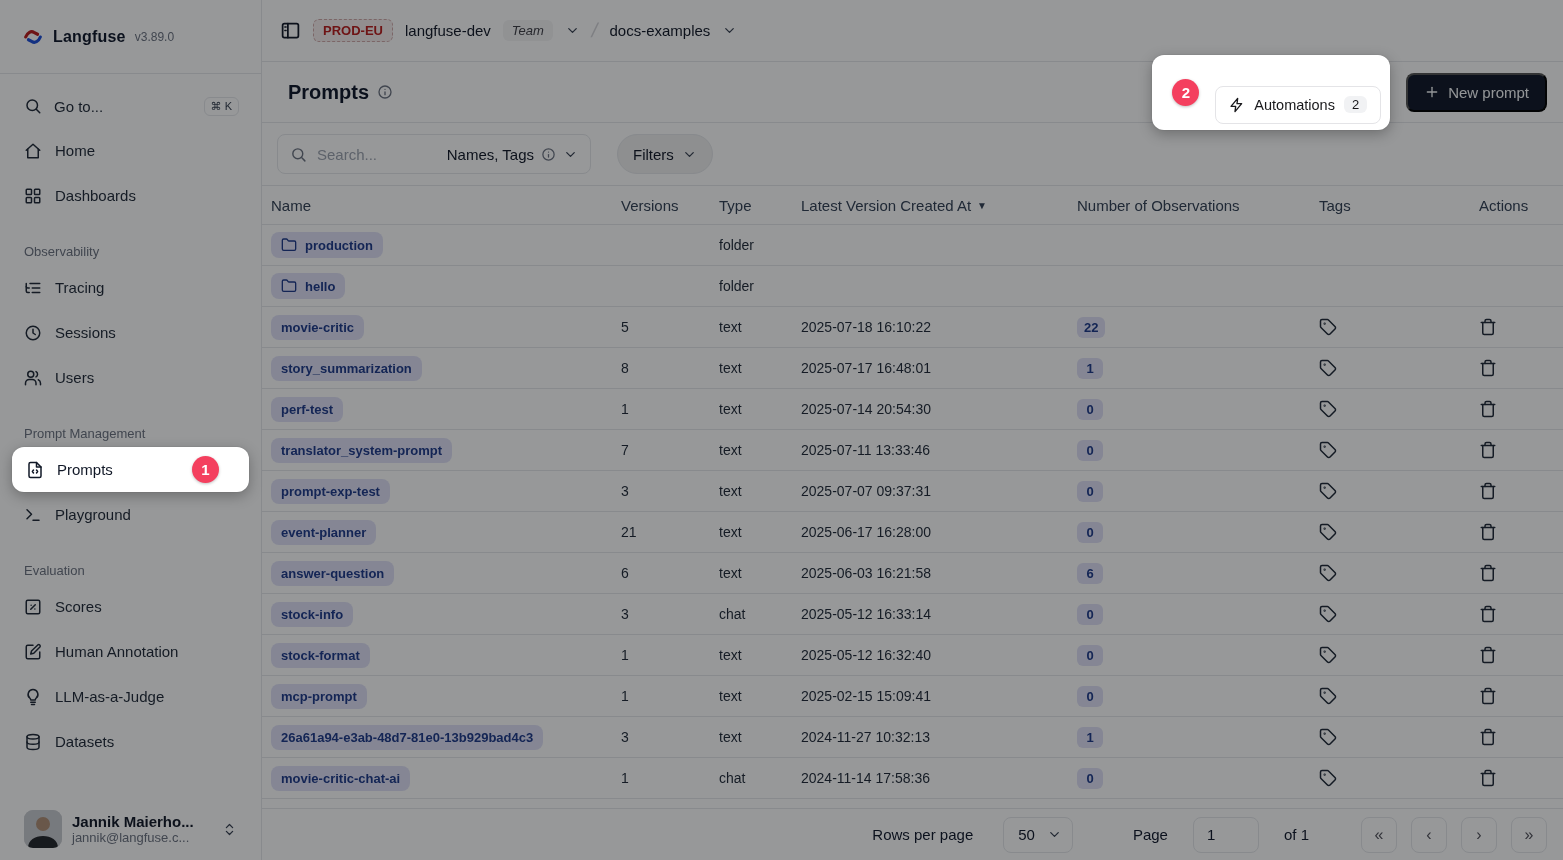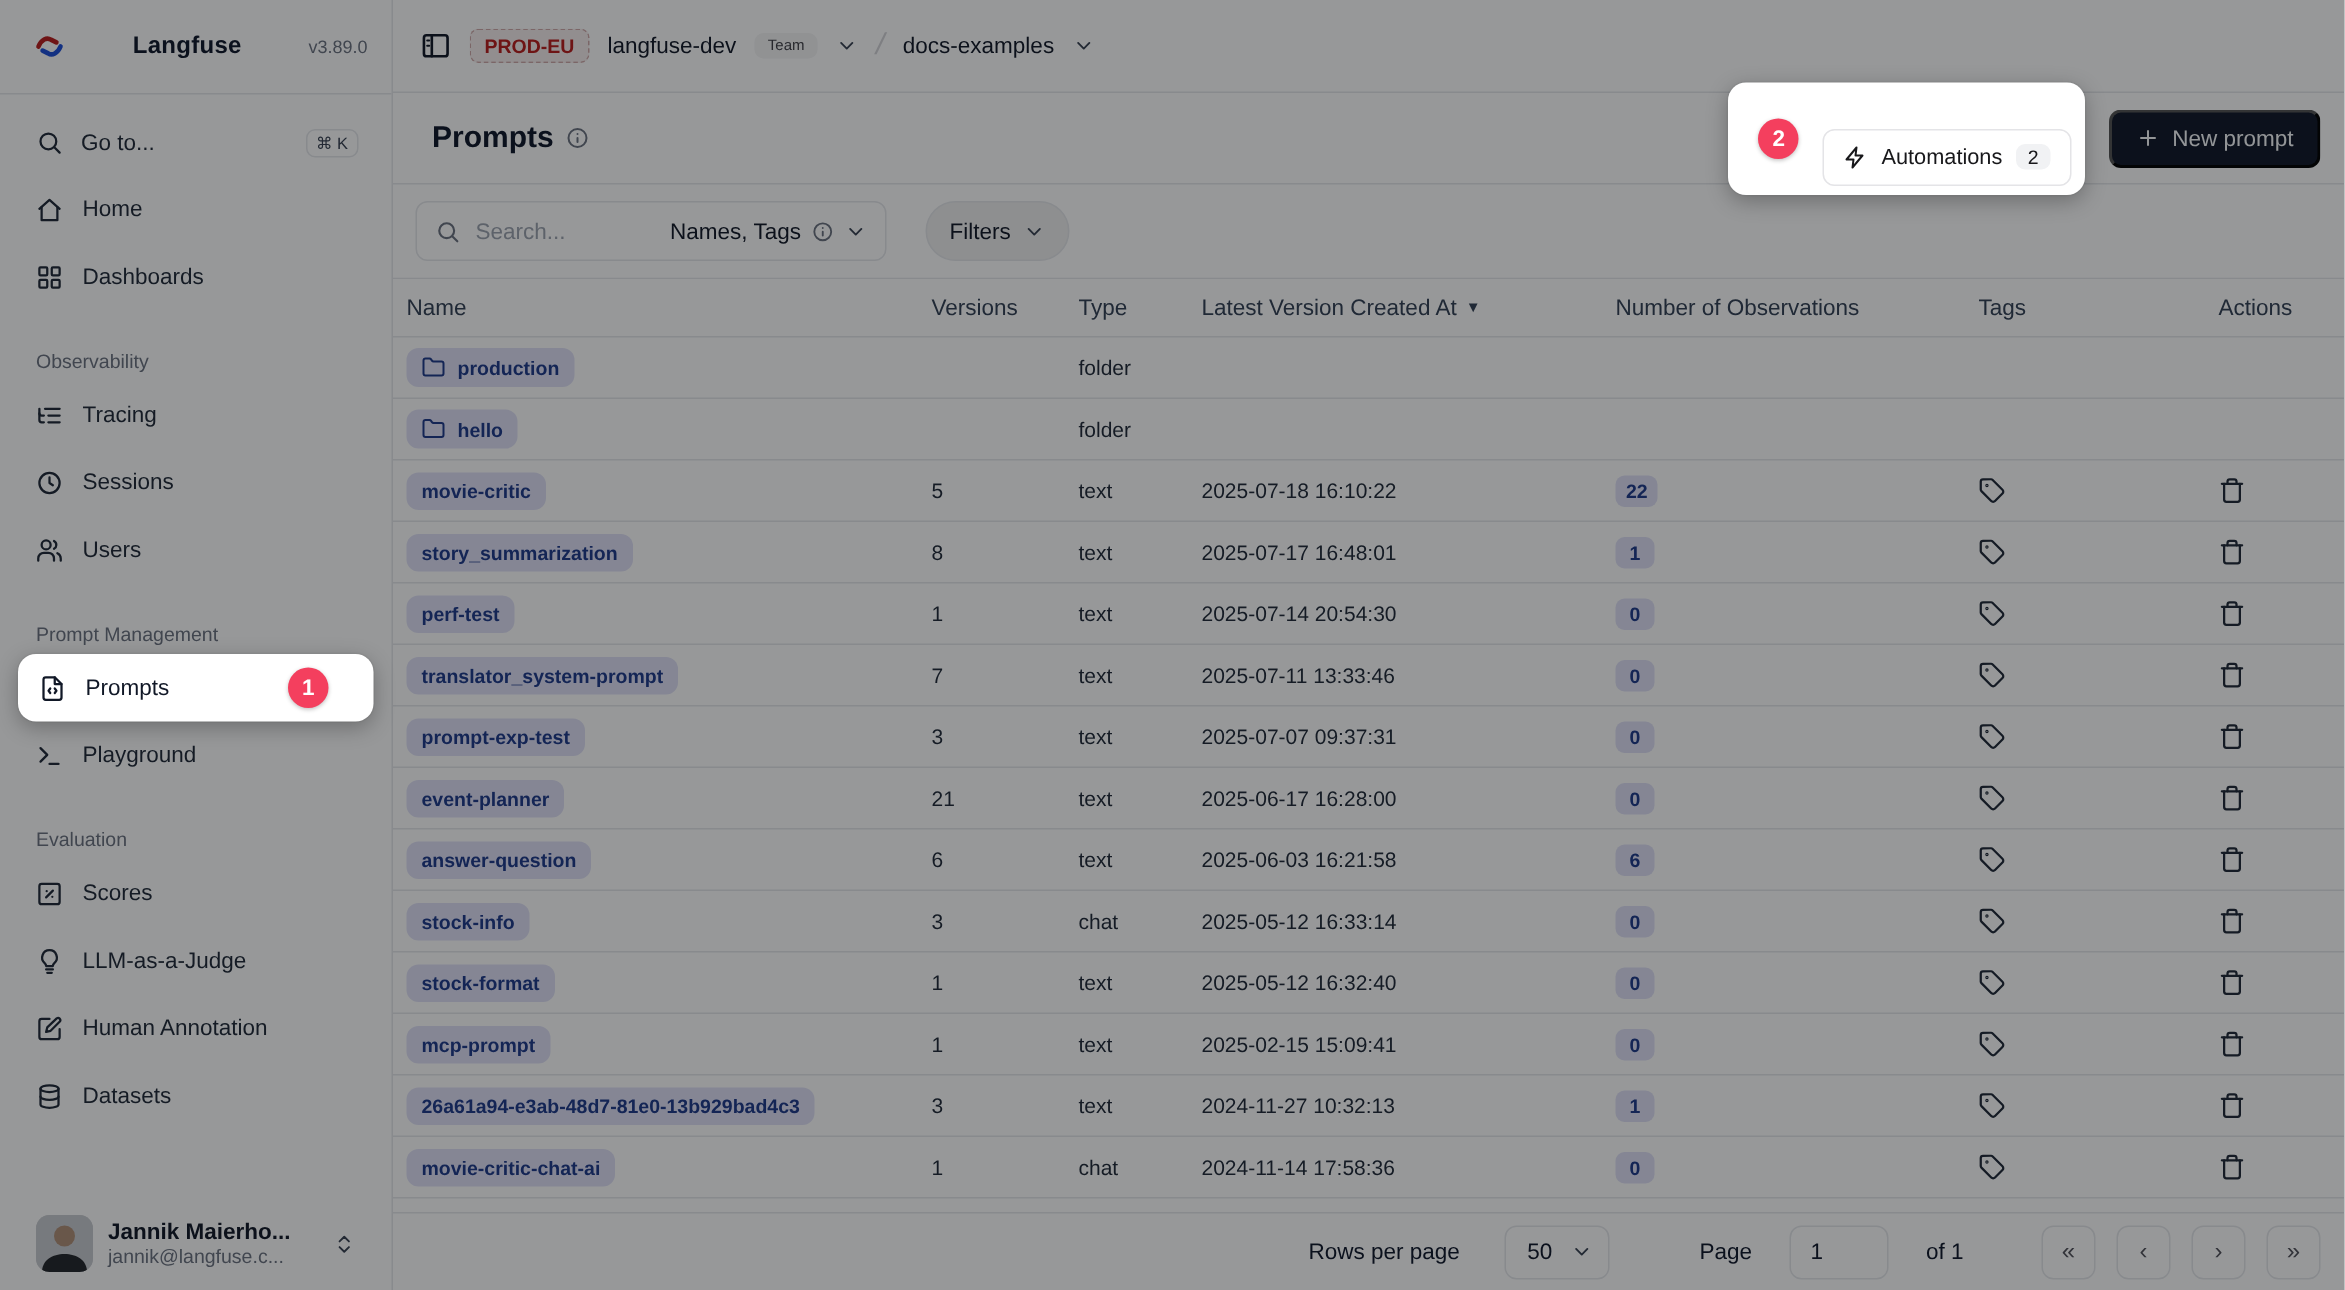--- a/index.html
+++ b/index.html
@@ -17,7 +17,7 @@
 
   
   .sidebar { width:262px; height:860px; border-right:1px solid #e5e7eb; display:flex; flex-direction:column; background:#fff; flex:0 0 auto; }
-  .logo-row { height:63px; border-bottom:1px solid #e5e7eb; display:flex; align-items:center; padding:0 16px 0 22px; gap:9px; flex:0 0 auto;justify-content:space-between; }
+  .logo-row { height:74px; border-bottom:1px solid #e5e7eb; display:flex; align-items:center; padding:0 16px 0 22px; gap:9px; flex:0 0 auto; }
   .brand { font-size:16px; font-weight:bold; color:#0f172a; letter-spacing:.2px; }
   .version { font-size:12px; color:#6b7280; }
   .side-scroll { flex:1; display:flex; flex-direction:column; padding:10px 10px 0 10px; }

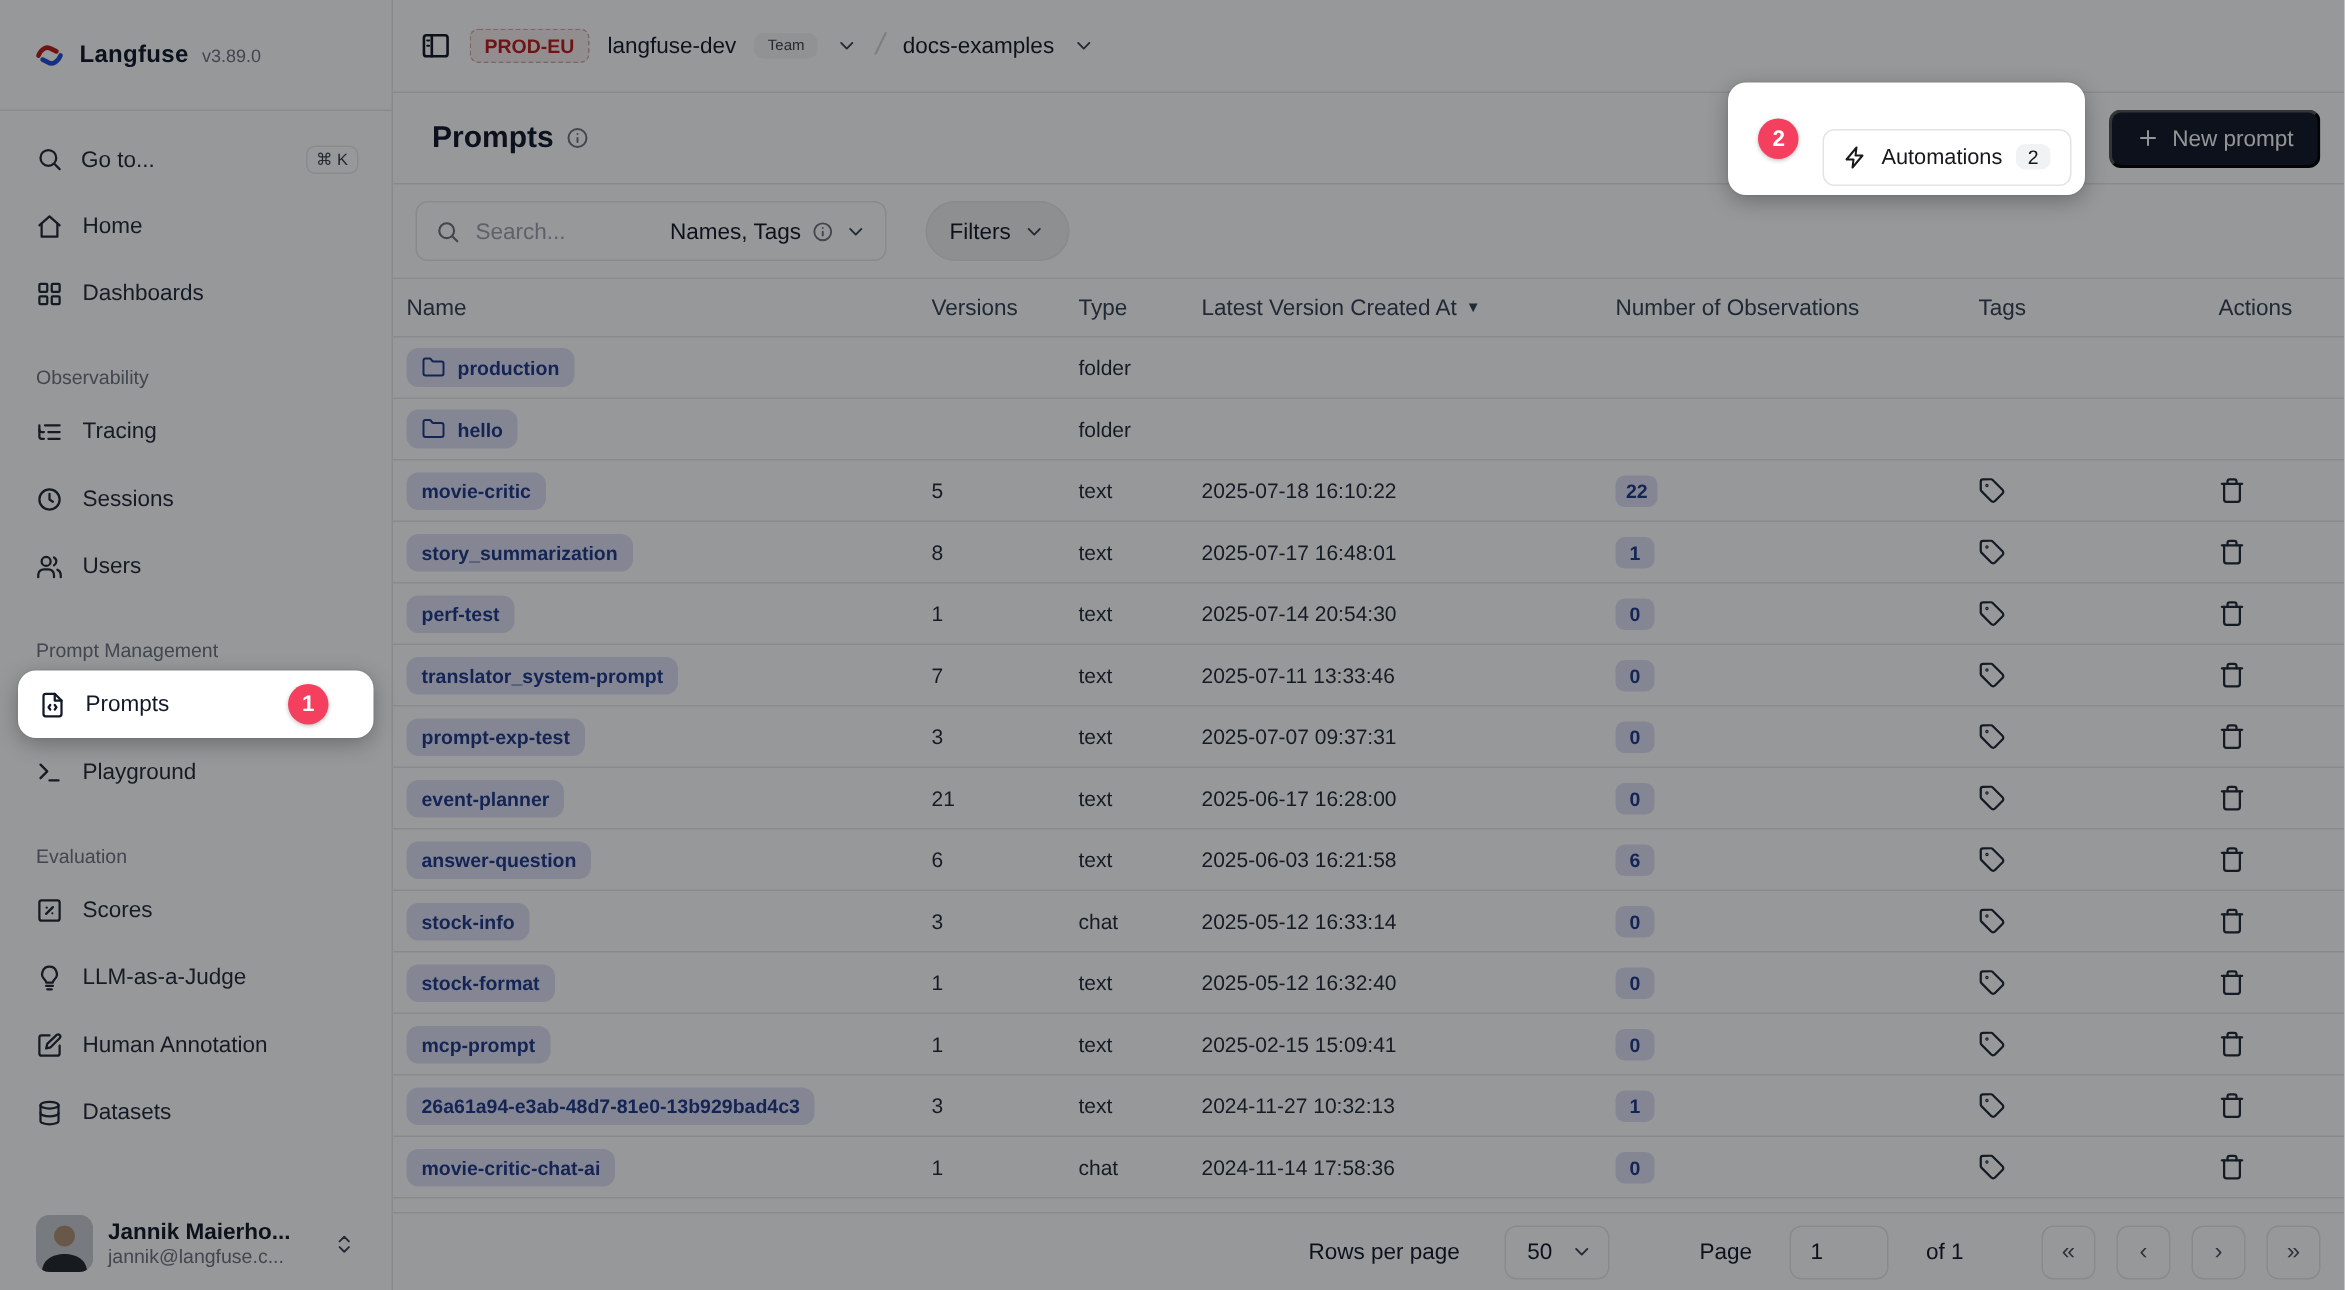--- a/index.html
+++ b/index.html
@@ -39,7 +39,7 @@
   .topbar { height:62px; border-bottom:1px solid #e5e7eb; display:flex; align-items:center; gap:12px; padding:0 24px 0 18px; flex:0 0 auto; }
   .env-badge { font-size:13px; font-weight:bold; color:#b91c1c; background:#f6eeee; border:1px dashed #cfa9a9; border-radius:6px; padding:3px 9px; }
   .org-name, .proj-name { font-size:15px; font-weight:500; color:#111827; }
-  .team-badge { font-size:10px; color:#3f3f46; background:#f4f4f5; border-radius:6px; padding:3px 9px; }
+  .team-badge { font-size:13px; color:#3f3f46; background:#f4f4f5; border-radius:6px; padding:3px 9px;font-style:italic; }
   .slash { color:#d4d4d8; font-size:20px; font-weight:300; transform:skewX(-12deg); }
 
   .page-header { height:61px; border-bottom:1px solid #e5e7eb; display:flex; align-items:center; padding:0 16px 0 26px; gap:8px; flex:0 0 auto; }

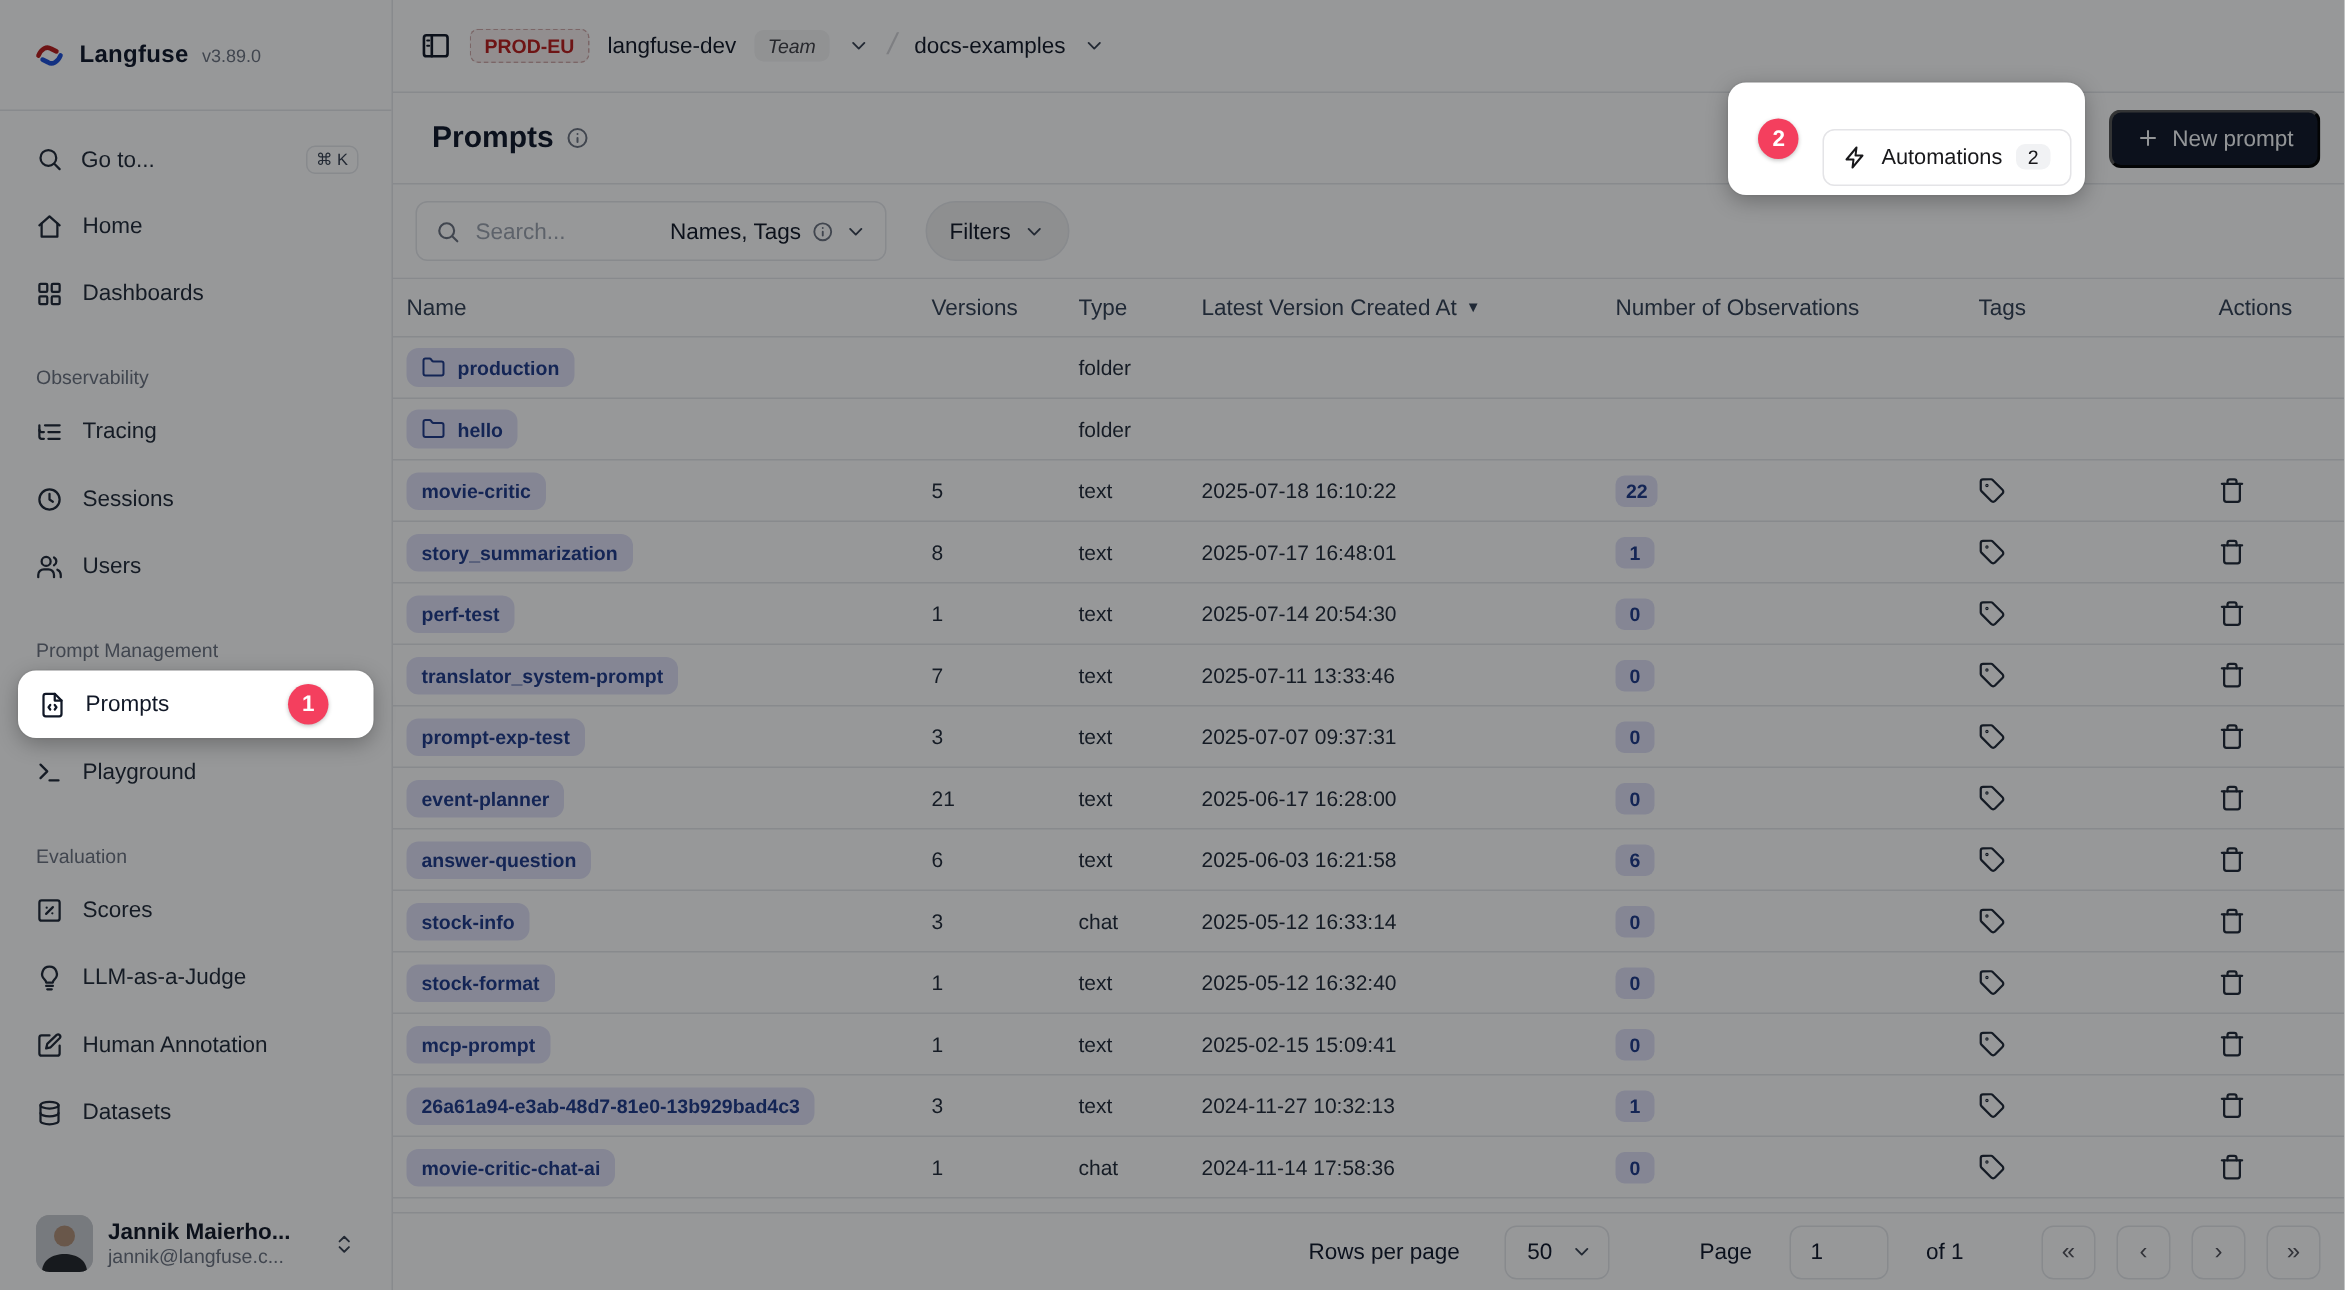--- a/index.html
+++ b/index.html
@@ -181,18 +181,18 @@
       </div>
       <div class="nav-item">
         <svg class="ic" width="18" height="18" viewBox="0 0 24 24">
+            <path d="M12 3H5a2 2 0 0 0-2 2v14a2 2 0 0 0 2 2h14a2 2 0 0 0 2-2v-7"></path>
+            <path d="M18.4 2.6a2 2 0 0 1 2.8 2.8L13 13.6l-4 1 1-4z"></path>
+          </svg>
+        <span>Human Annotation</span>
+      </div>
+      <div class="nav-item">
+        <svg class="ic" width="18" height="18" viewBox="0 0 24 24">
             <path d="M12 2a6.5 6.5 0 0 0-4.3 11.4c.8.7 1.3 1.6 1.3 2.6h6c0-1 .5-1.9 1.3-2.6A6.5 6.5 0 0 0 12 2z"></path>
             <path d="M9 19h6"></path>
             <path d="M10 22h4"></path>
           </svg>
         <span>LLM-as-a-Judge</span>
-      </div>
-      <div class="nav-item">
-        <svg class="ic" width="18" height="18" viewBox="0 0 24 24">
-            <path d="M12 3H5a2 2 0 0 0-2 2v14a2 2 0 0 0 2 2h14a2 2 0 0 0 2-2v-7"></path>
-            <path d="M18.4 2.6a2 2 0 0 1 2.8 2.8L13 13.6l-4 1 1-4z"></path>
-          </svg>
-        <span>Human Annotation</span>
       </div>
       <div class="nav-item">
         <svg class="ic" width="18" height="18" viewBox="0 0 24 24">

